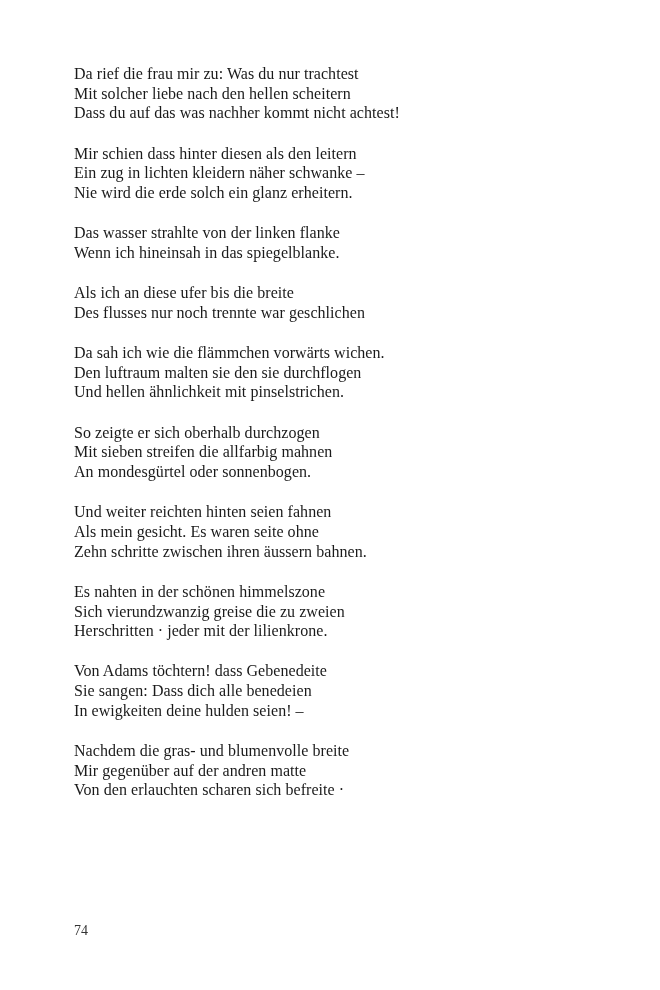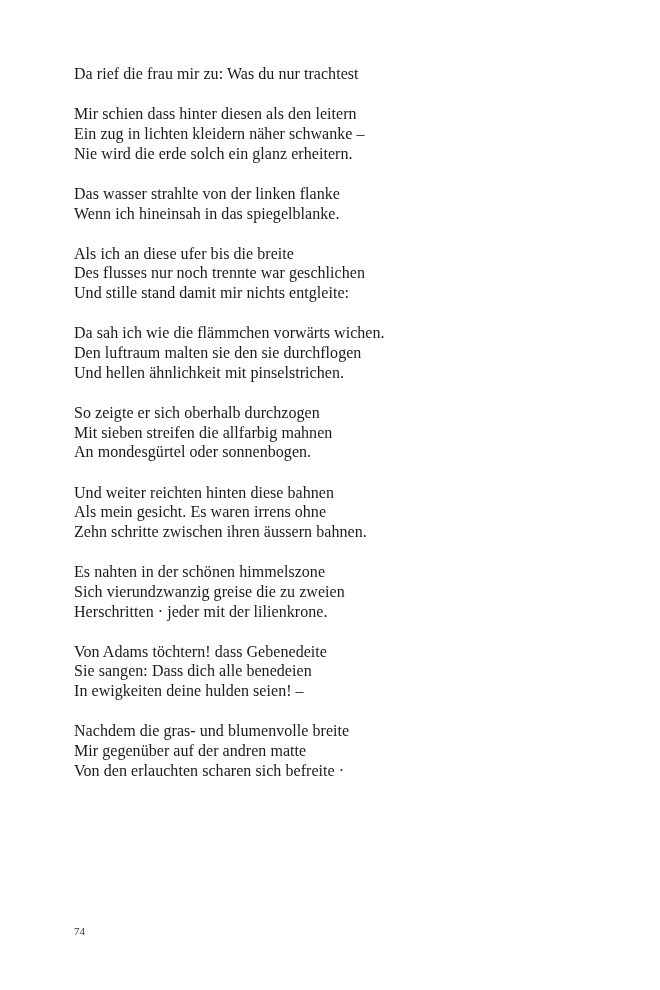--- a/index.html
+++ b/index.html
@@ -54,6 +54,7 @@
 
     <div class="stanza">
       <span class="line">Da rief die frau mir zu: Was du nur trachtest</span>
+      <span class="line">Mit solcher liebe nach den hellen scheitern</span>
     </div>
 
     <div class="stanza">

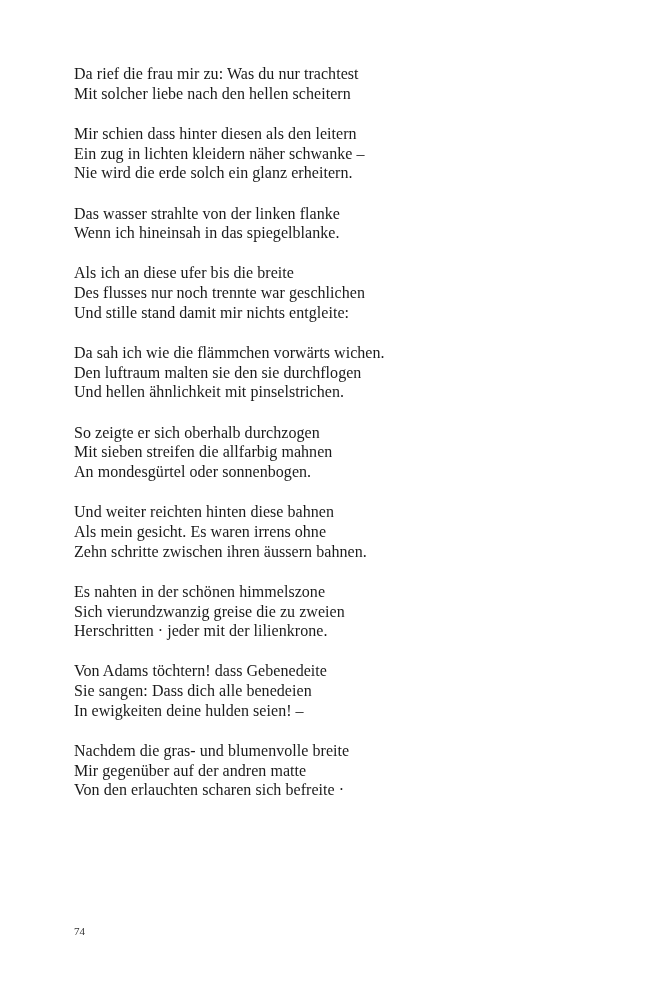--- a/index.html
+++ b/index.html
@@ -55,6 +55,7 @@
     <div class="stanza">
       <span class="line">Da rief die frau mir zu: Was du nur trachtest</span>
       <span class="line">Mit solcher liebe nach den hellen scheitern</span>
+      <span class="line">Dass du auf das was nachher kommt nicht achtest!</span>
     </div>
 
     <div class="stanza">

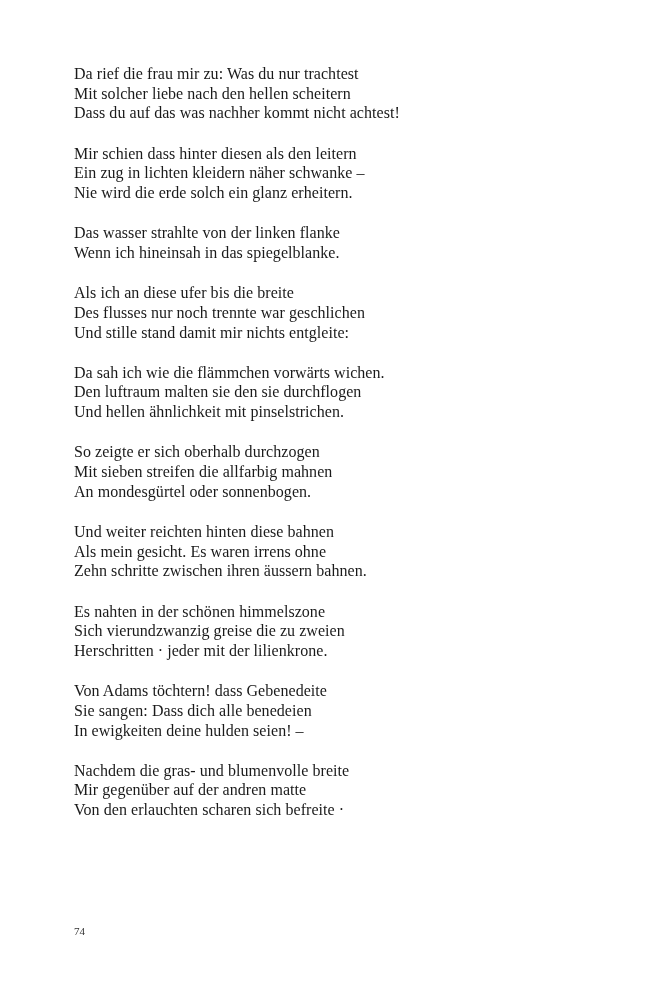--- a/index.html
+++ b/index.html
@@ -72,7 +72,6 @@
     <div class="stanza">
       <span class="line">Als ich an diese ufer bis die breite</span>
       <span class="line">Des flusses nur noch trennte war geschlichen</span>
-      <span class="line">Und stille stand damit mir nichts entgleite:</span>
     </div>
 
     <div class="stanza">

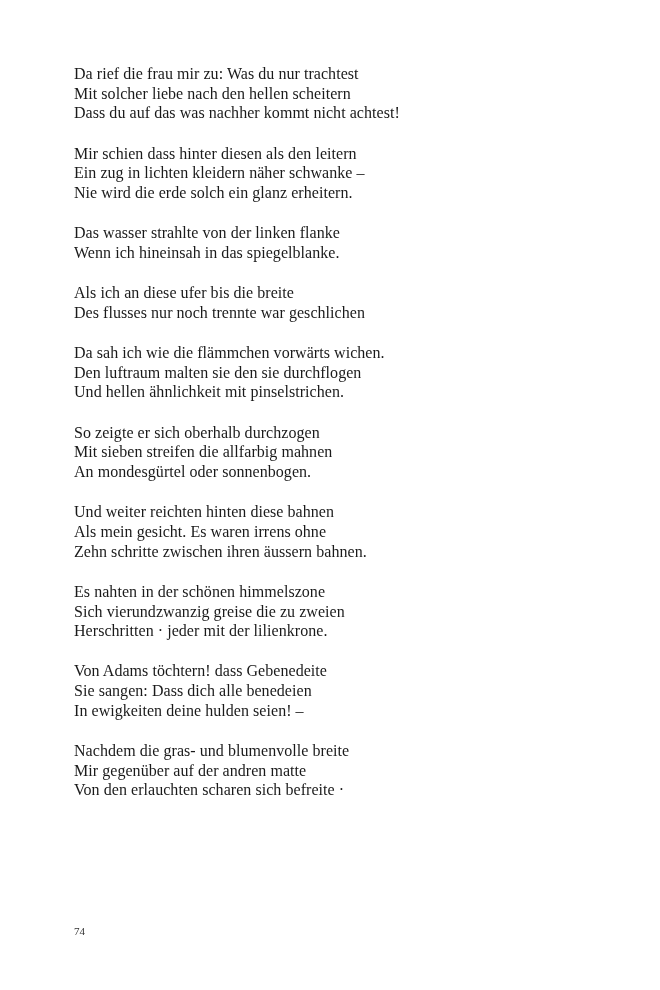--- a/index.html
+++ b/index.html
@@ -87,7 +87,7 @@
     </div>
 
     <div class="stanza">
-      <span class="line">Und weiter reichten hinten diese bahnen</span>
+      <span class="line">Und weiter reichten hinten seien fahnen</span>
       <span class="line">Als mein gesicht. Es waren irrens ohne</span>
       <span class="line">Zehn schritte zwischen ihren äussern bahnen.</span>
     </div>

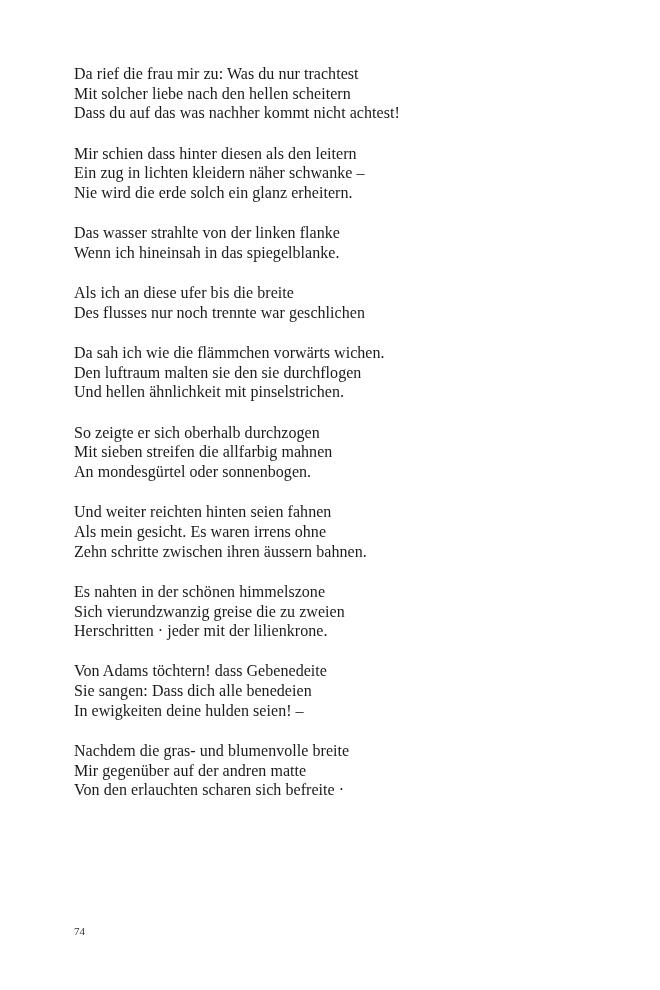--- a/index.html
+++ b/index.html
@@ -88,7 +88,7 @@
 
     <div class="stanza">
       <span class="line">Und weiter reichten hinten seien fahnen</span>
-      <span class="line">Als mein gesicht. Es waren irrens ohne</span>
+      <span class="line">Als mein gesicht. Es waren seite ohne</span>
       <span class="line">Zehn schritte zwischen ihren äussern bahnen.</span>
     </div>
 

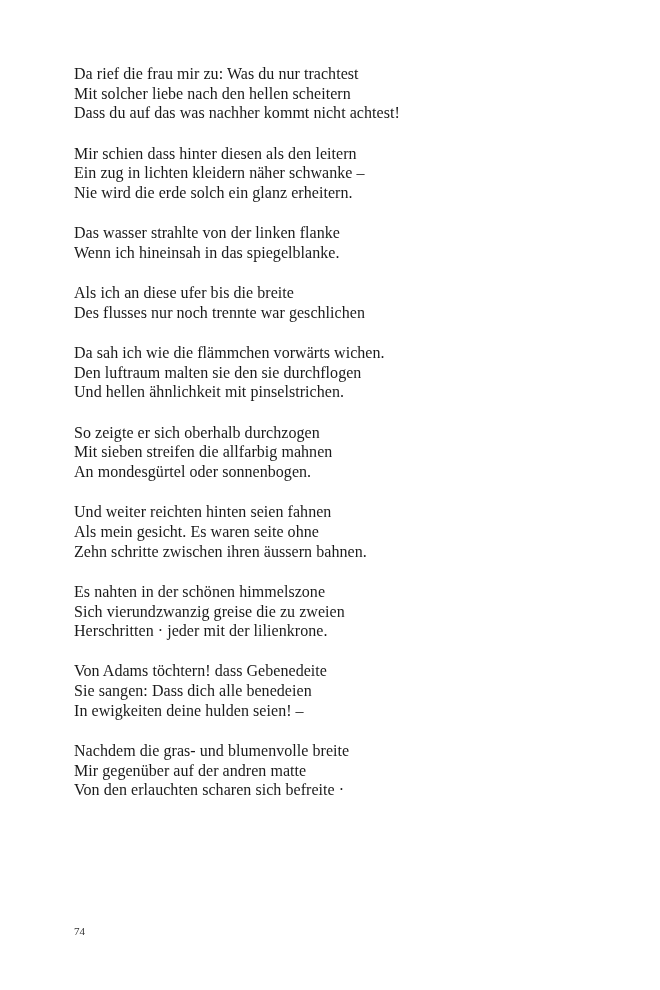--- a/index.html
+++ b/index.html
@@ -41,7 +41,7 @@
       position: absolute;
       left: 66px;
       top: 924px;
-      font-size: 11px;
+      font-size: 14px;
       line-height: 14px;
       color: #333;
     }

